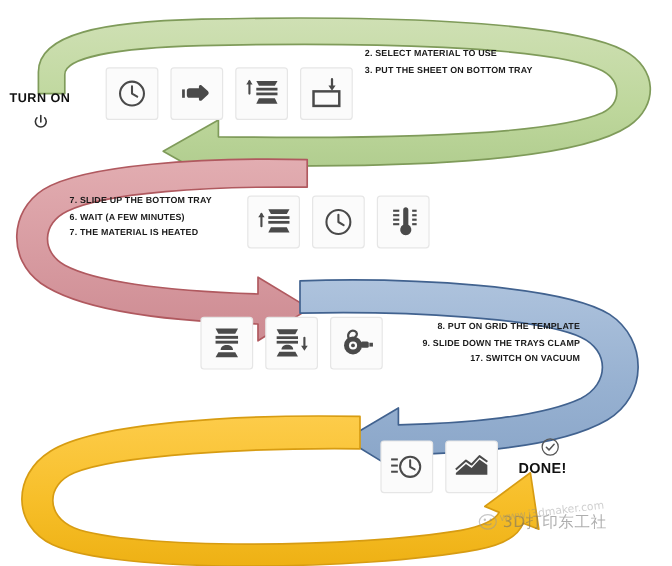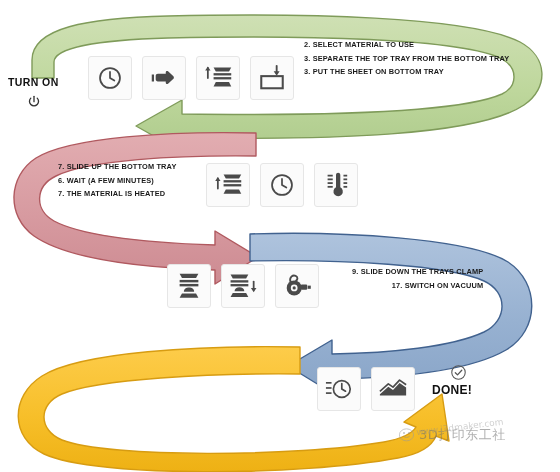--- a/index.html
+++ b/index.html
@@ -229,7 +229,6 @@
 
   <div class="steps" style="left:304px;top:38px;">
     <div>2. SELECT MATERIAL TO USE</div>
-    <div>3. SEPARATE THE TOP TRAY FROM THE BOTTOM TRAY</div>
     <div>3.  PUT THE SHEET ON BOTTOM TRAY</div>
   </div>
 

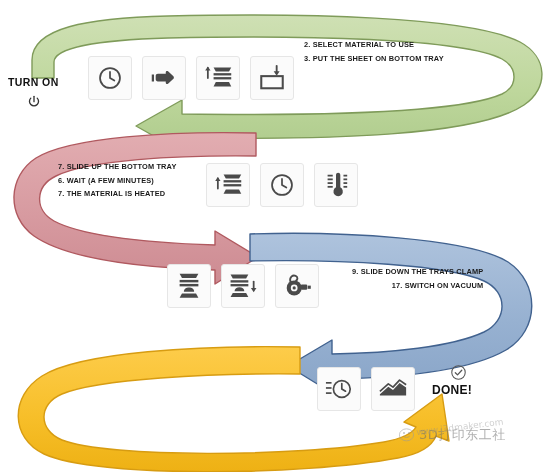--- a/index.html
+++ b/index.html
@@ -305,6 +305,7 @@
   </div>
 
   <div class="steps right" style="left:352px;top:265px;">
+    <div>8. PUT ON GRID THE TEMPLATE</div>
     <div>9. SLIDE DOWN THE TRAYS CLAMP</div>
     <div>17. SWITCH ON VACUUM</div>
   </div>

